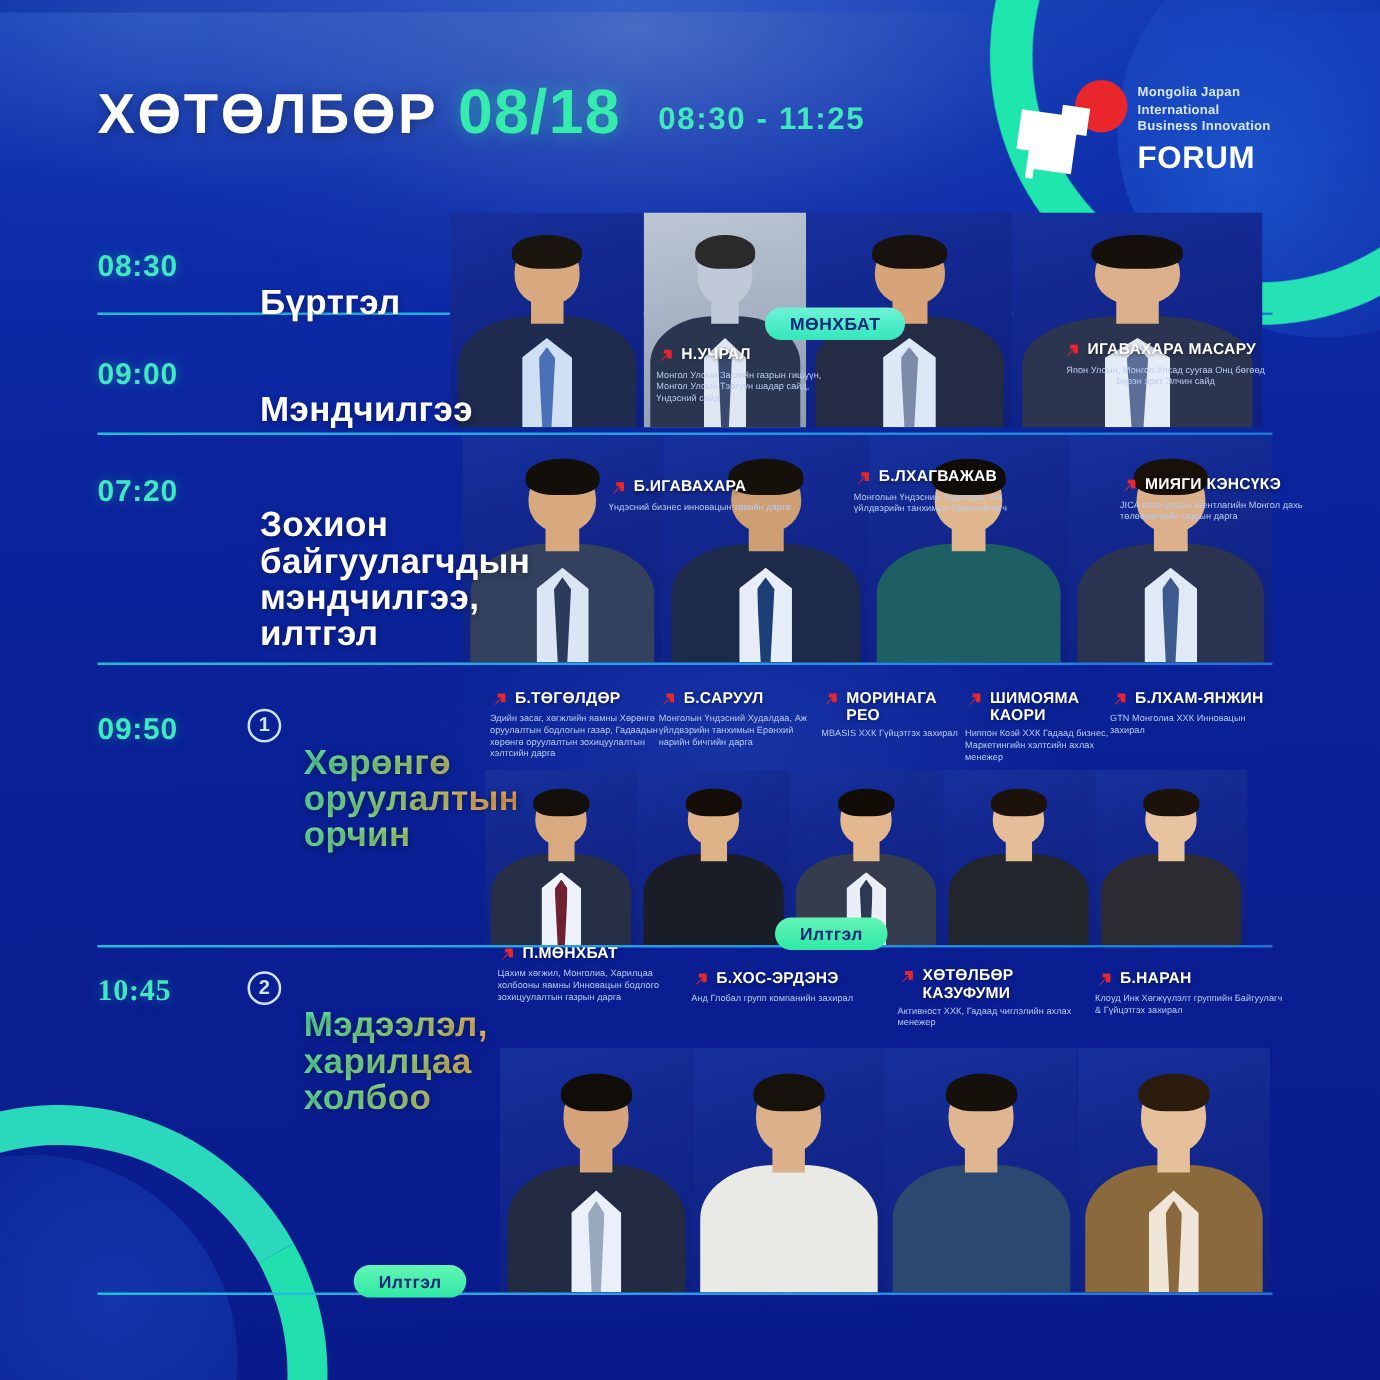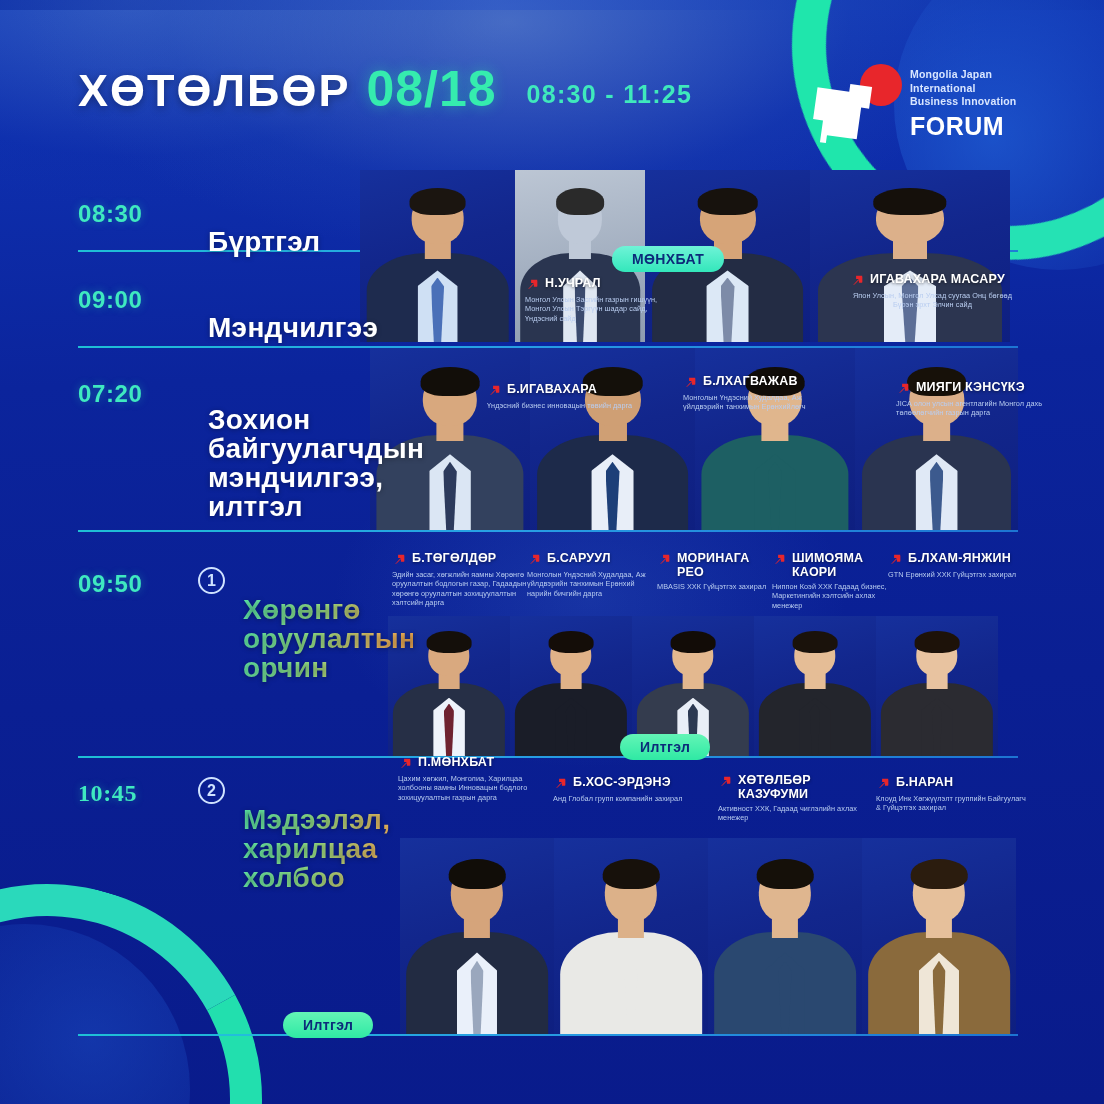--- a/index.html
+++ b/index.html
@@ -466,7 +466,7 @@
         </svg>
         <div class="nm">Б.ЛХАМ-ЯНЖИН</div>
       </div>
-      <div class="role" style="max-width: 135px;">GTN Ерөнхий ХХК Гүйцэтгэх захирал</div>
+      <div class="role" style="max-width: 135px;">GTN Монголиа ХХК Инновацын захирал</div>
     </div>
     <div class="name-card" style="left: 398px; top: 755px; width: 155px;">
       <div class="name-row">

